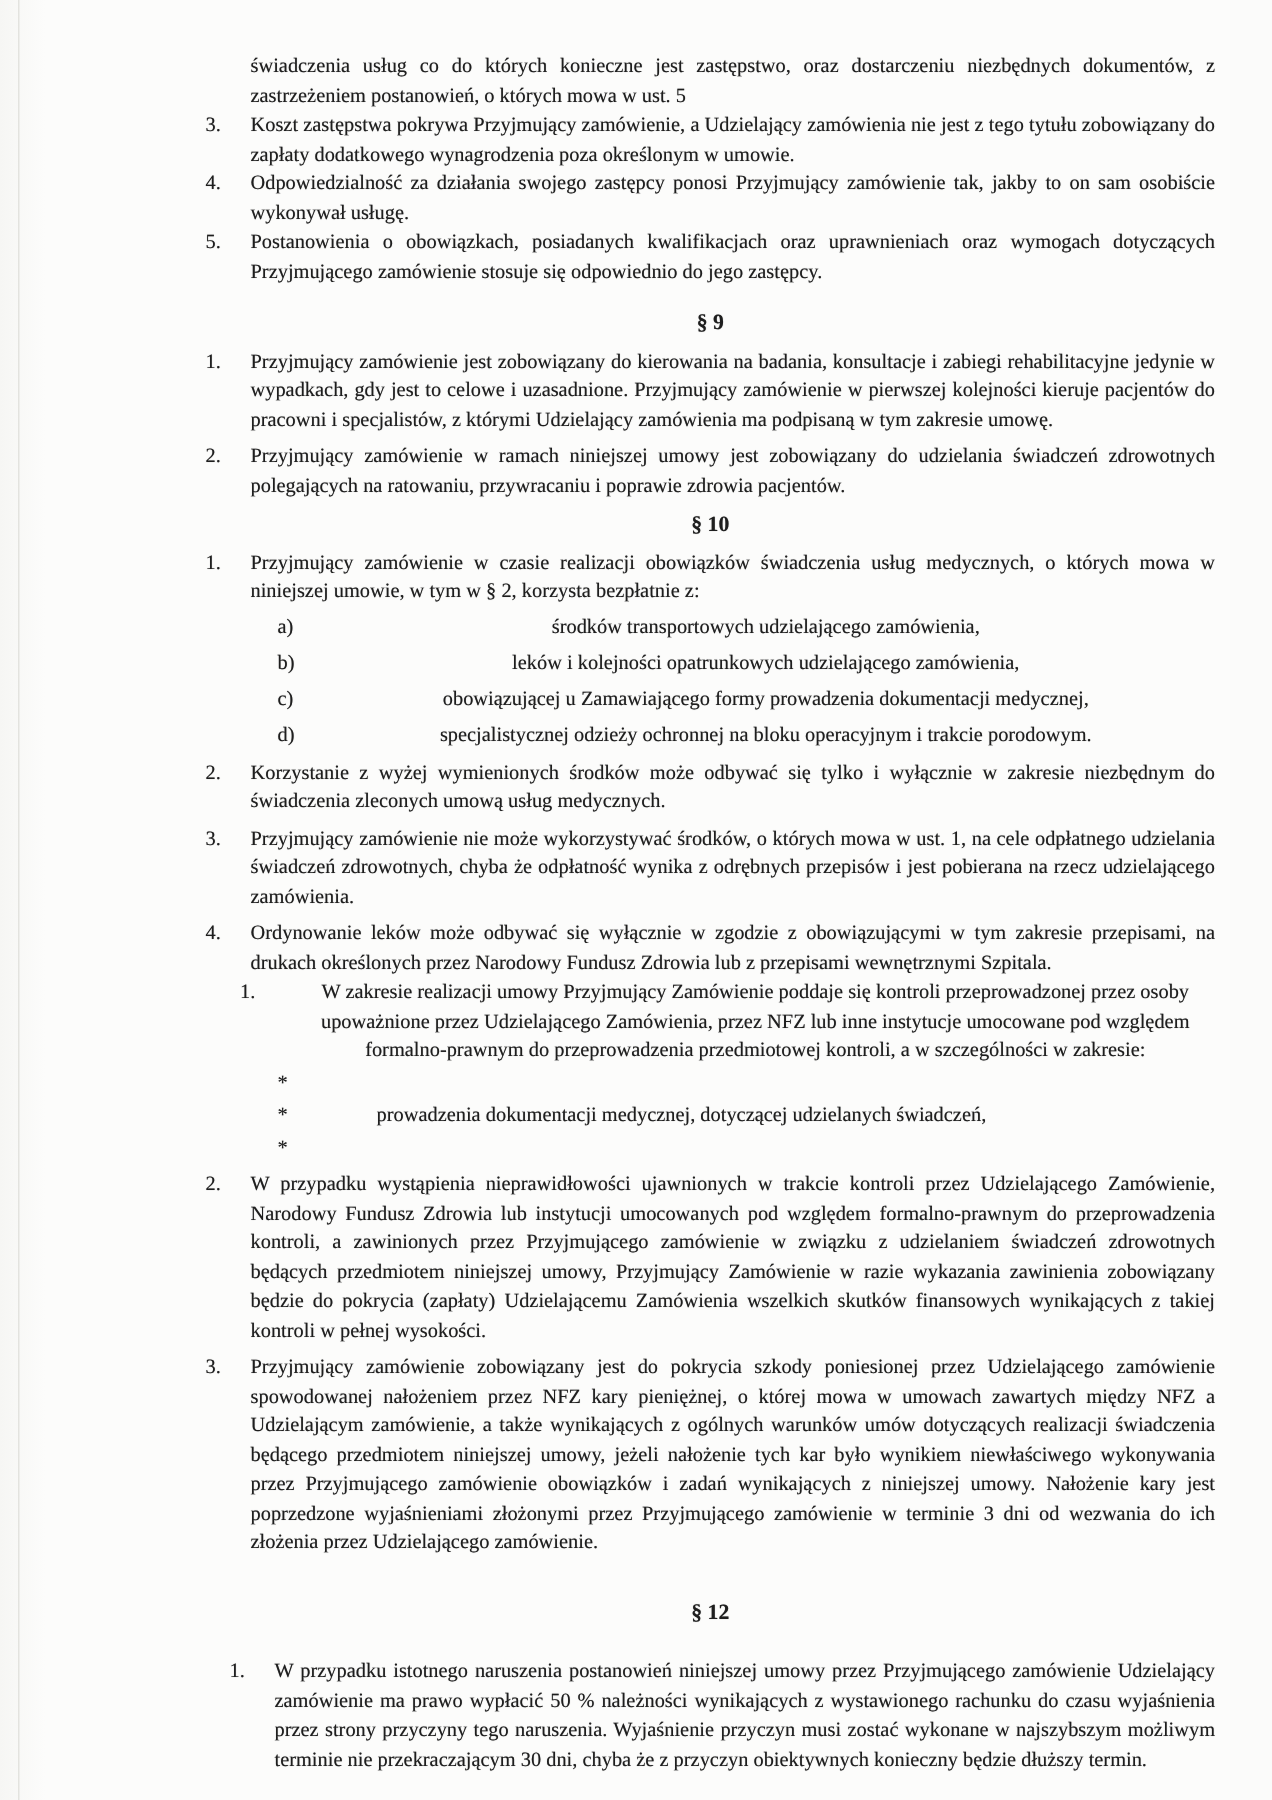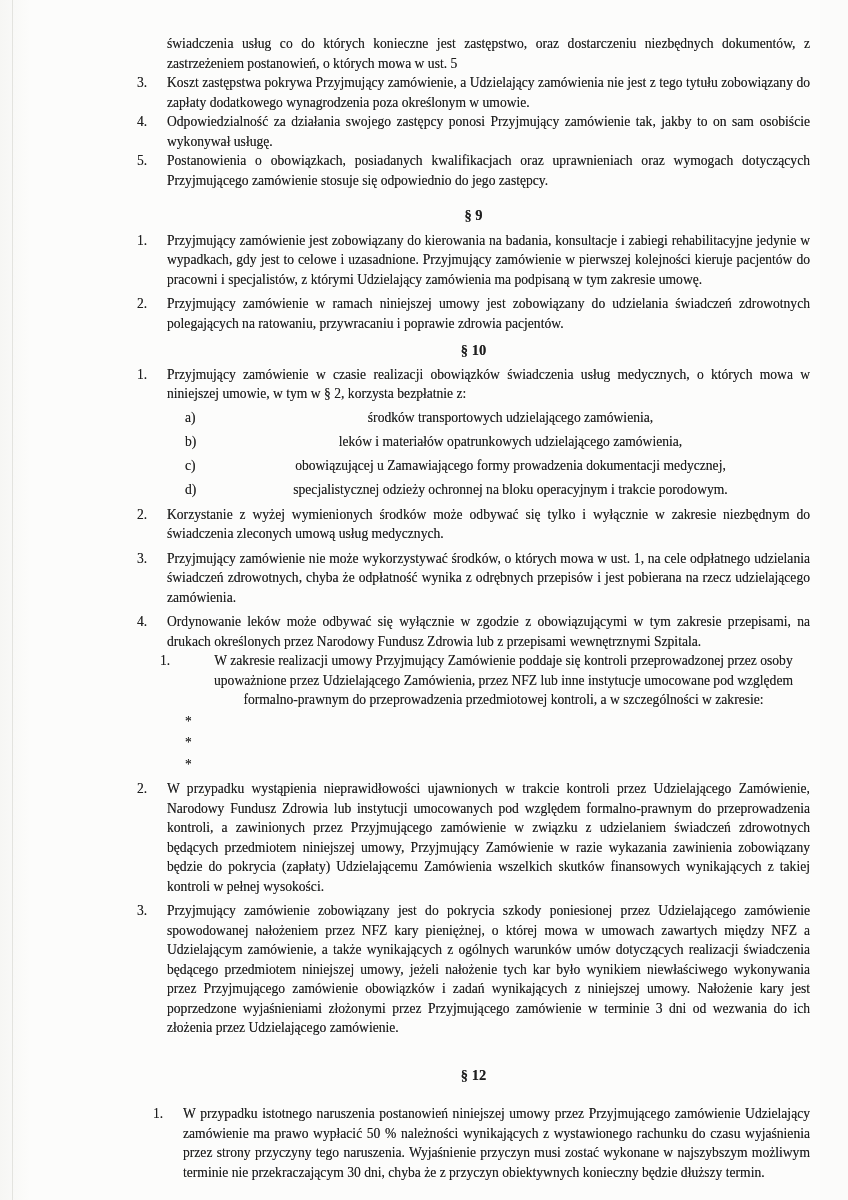--- a/index.html
+++ b/index.html
@@ -110,7 +110,7 @@
     </div>
     <div class="li sub">
       <span class="num">b)</span>
-      <span class="txt">leków i materiałów opatrunkowych udzielającego zamówienia,</span>
+      <span class="txt">leków i kolejności opatrunkowych udzielającego zamówienia,</span>
     </div>
     <div class="li sub">
       <span class="num">c)</span>

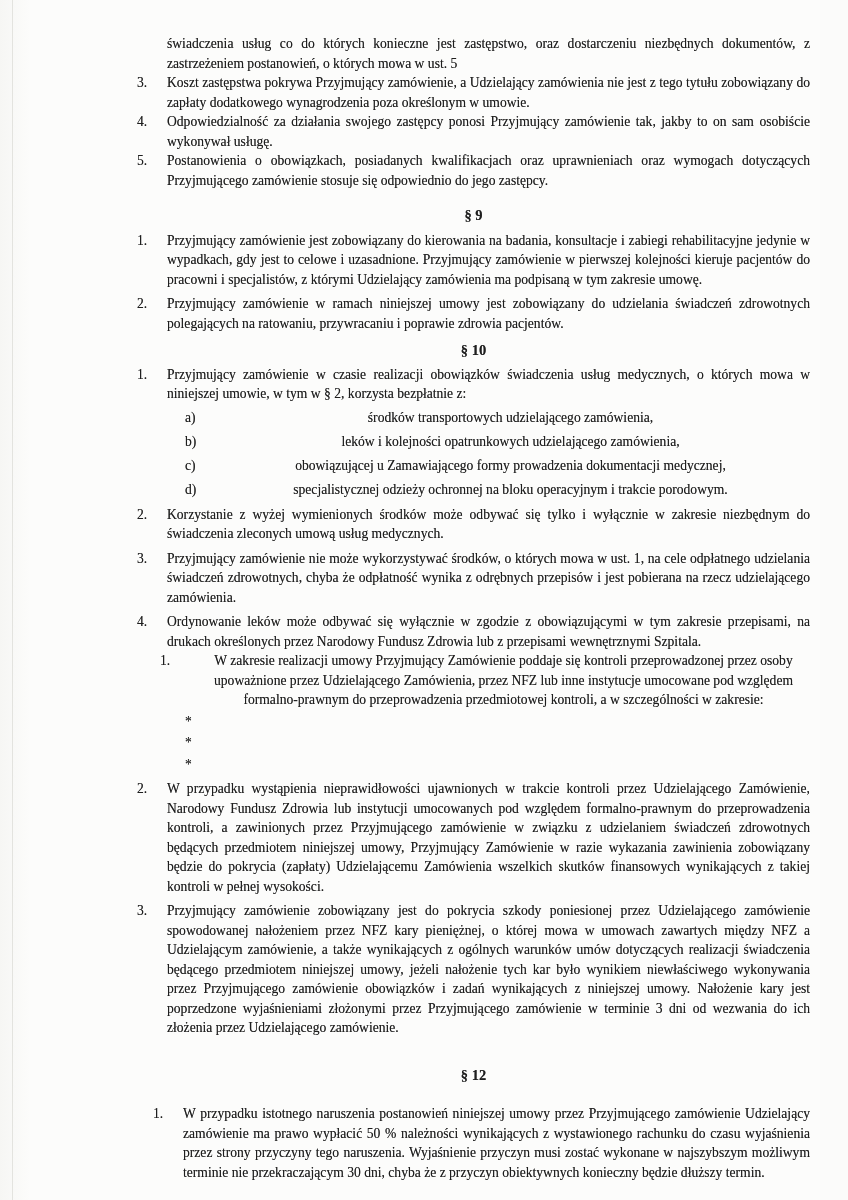--- a/index.html
+++ b/index.html
@@ -142,6 +142,7 @@
     </div>
     <div class="li bullet">
       <span class="num">*</span>
+      <span class="txt">prowadzenia dokumentacji medycznej, dotyczącej udzielanych świadczeń,</span>
     </div>
     <div class="li bullet">
       <span class="num">*</span>

